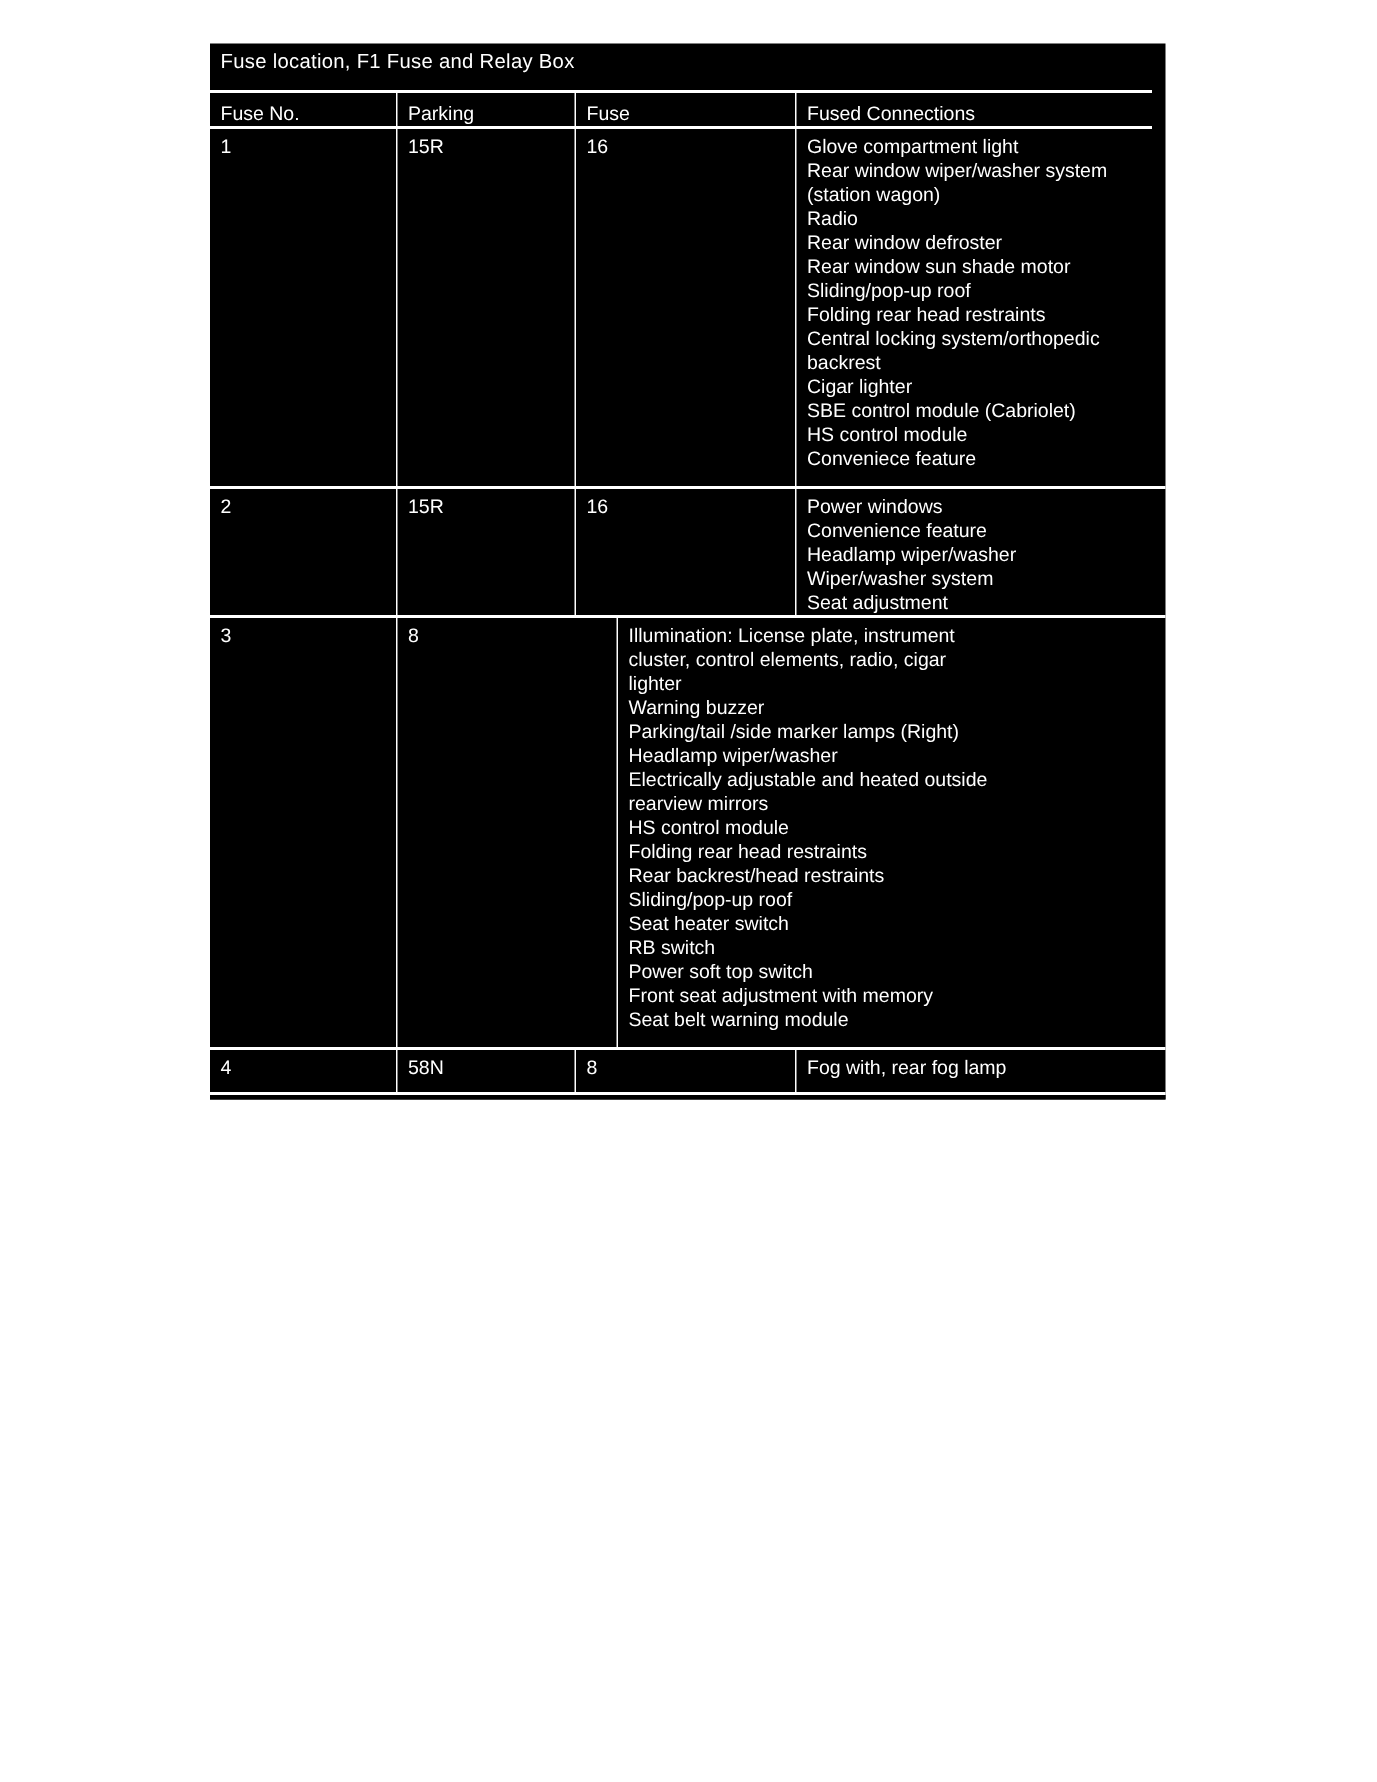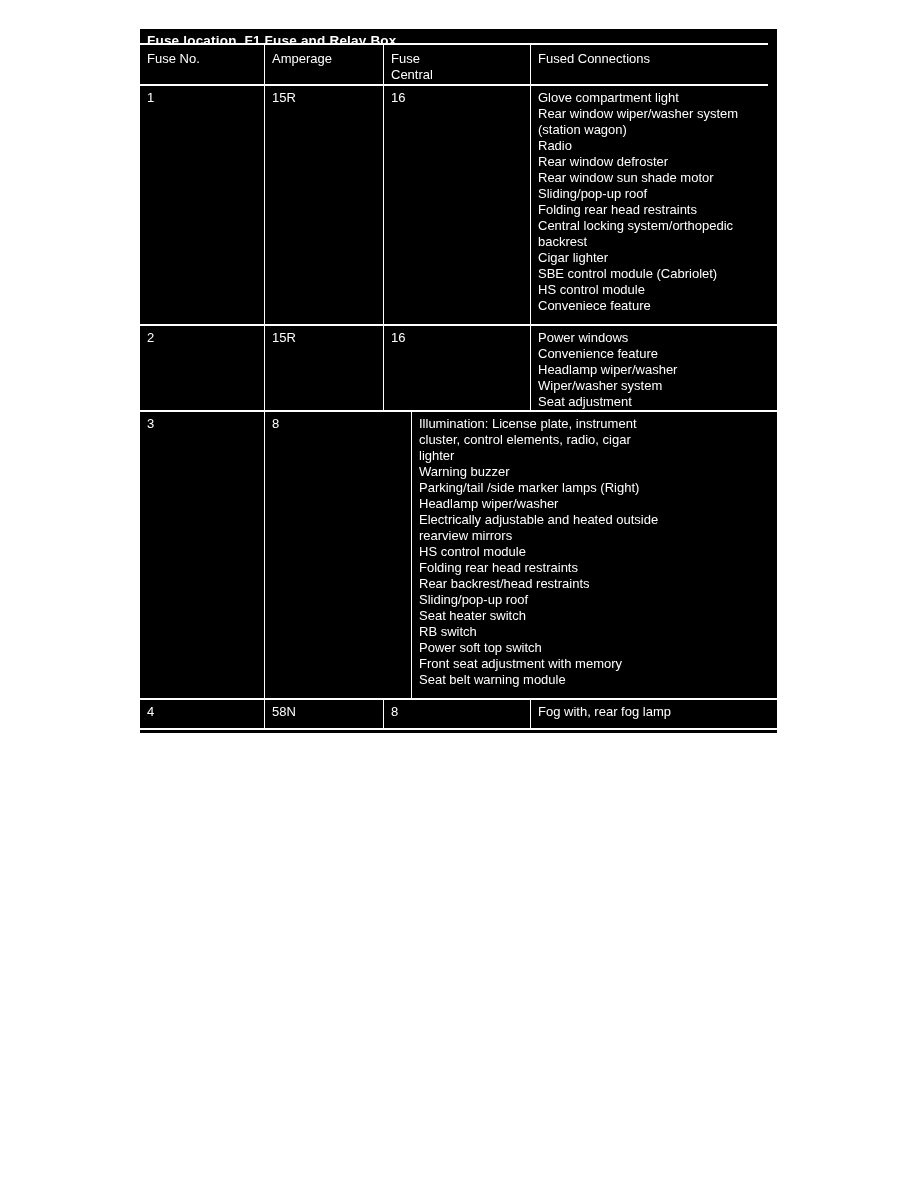--- a/index.html
+++ b/index.html
@@ -20,11 +20,11 @@
     color: #ffffff;
   }
   .table-title {
-    height: 14px;
+    height: 31px;
     line-height: 23px;
     padding-left: 7px;
     font-size: 13.5px;
-    font-weight: bold;
+    font-weight: normal;
     letter-spacing: 0.2px;
     white-space: nowrap;
     overflow: hidden;

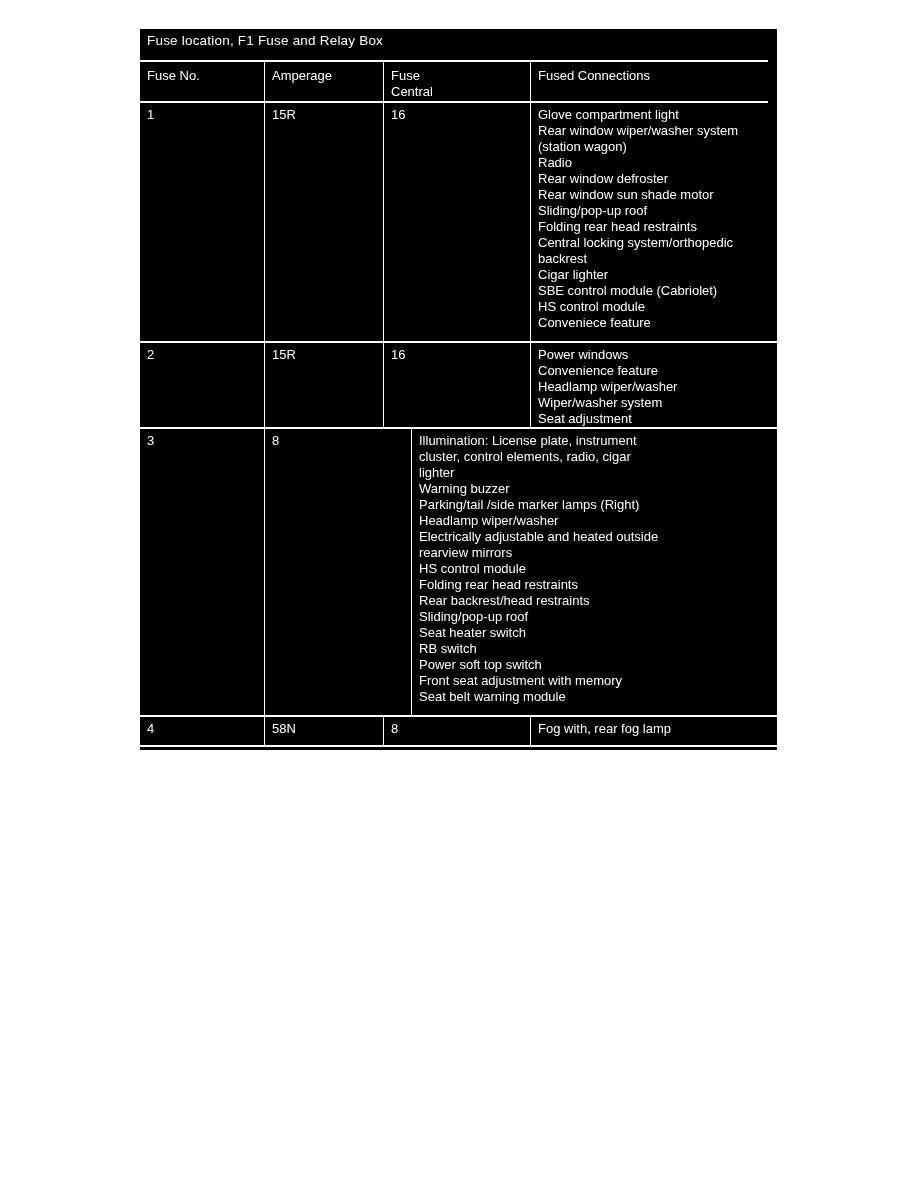--- a/index.html
+++ b/index.html
@@ -36,7 +36,7 @@
   .hrule.short { margin-right: 9px; }
   .header-row {
     display: flex;
-    height: 39px;
+    height: 22px;
     font-size: 13px;
   }
   .body-row {

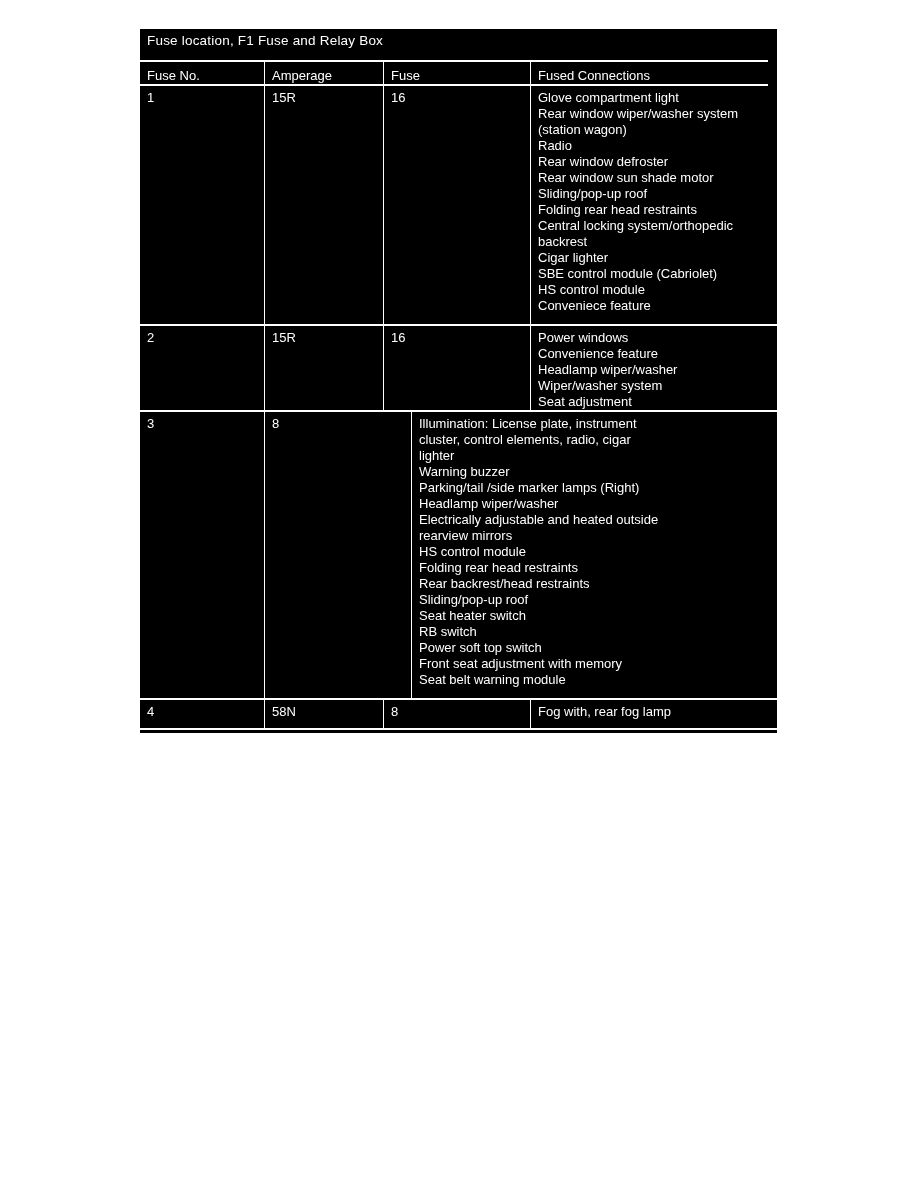--- a/index.html
+++ b/index.html
@@ -70,7 +70,7 @@
 
   <div class="header-row">
     <div class="cell col-fuse">Fuse No.</div>
-    <div class="cell col-circuit">Amperage</div>
+    <div class="cell col-circuit">Parking</div>
     <div class="cell col-amp">Fuse
 Central</div>
     <div class="cell col-conn">Fused Connections</div>

